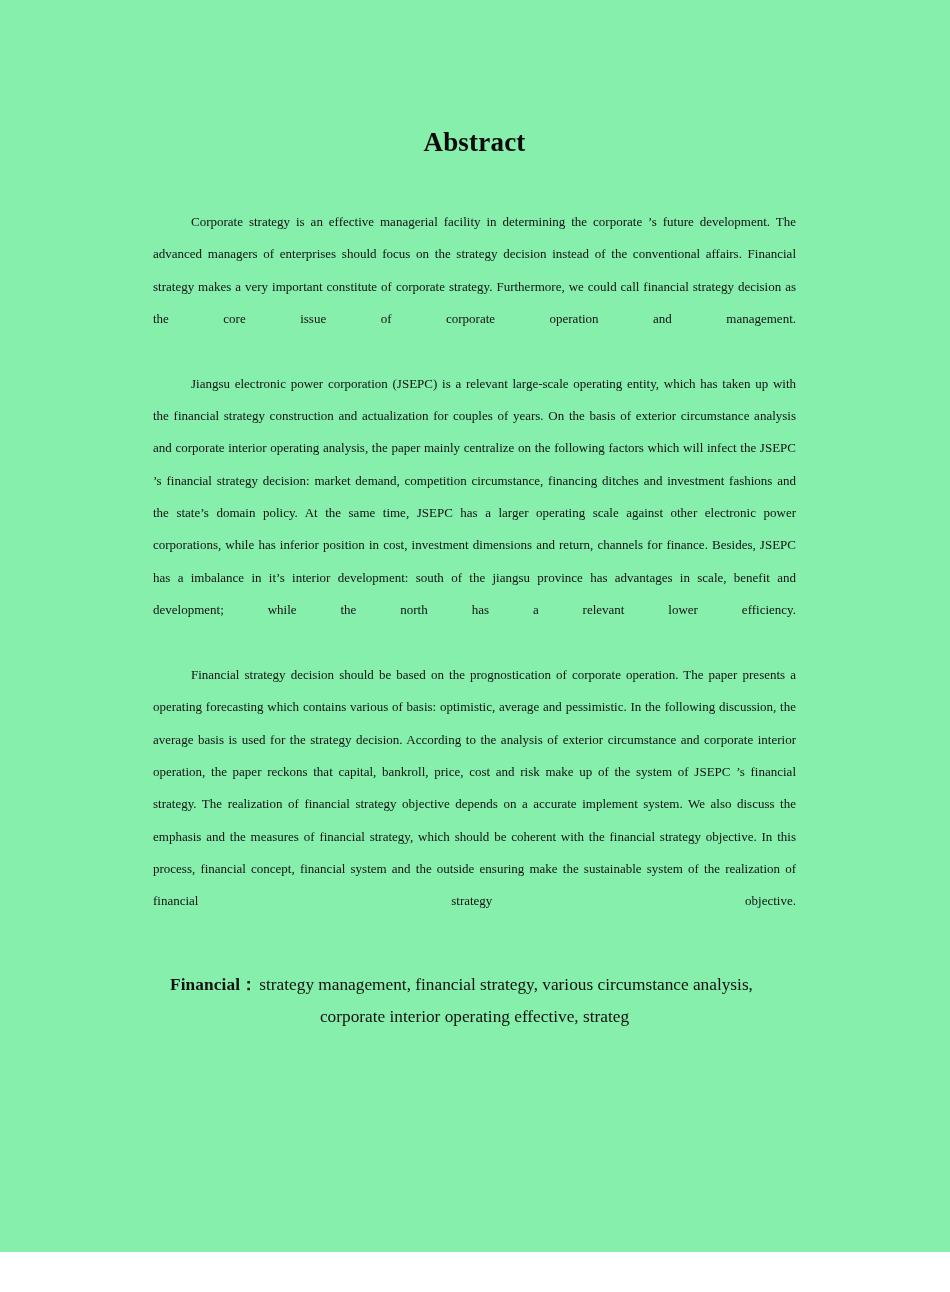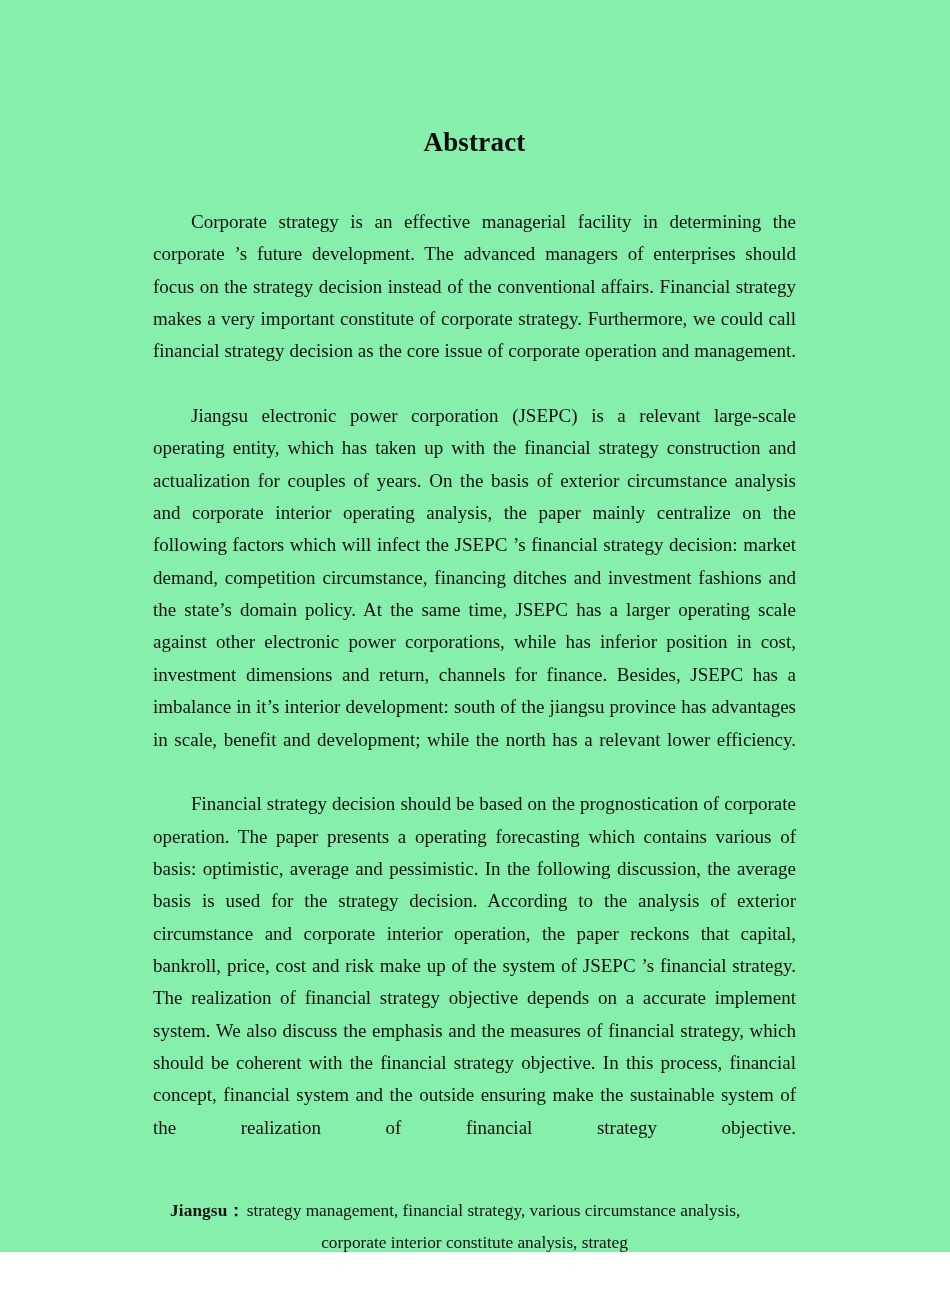--- a/index.html
+++ b/index.html
@@ -52,7 +52,7 @@
   p.para {
     margin: 0;
     padding: 0;
-    font-size: 19px;
+    font-size: 13px;
     line-height: 32.35px;
     text-align: justify;
     text-justify: inter-word;

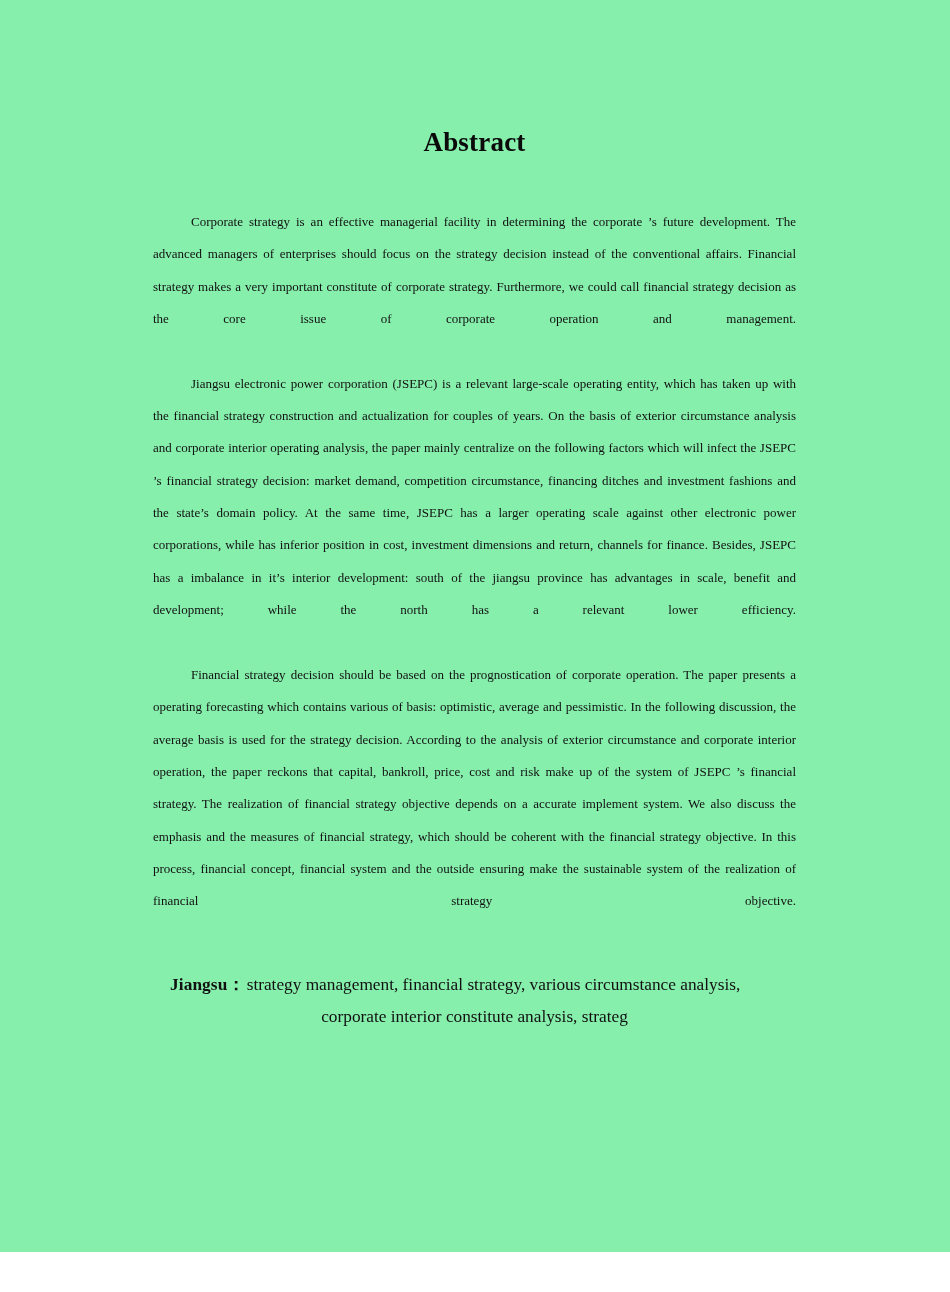--- a/index.html
+++ b/index.html
@@ -119,7 +119,7 @@
 
     <div class="keywords-block">
       <div class="kw-line-1">
-        <span class="kw-label">Jiangsu</span><span class="kw-colon">：</span><span class="kw-values-1">strategy management, financial strategy, various circumstance analysis,</span>
+        <span class="kw-label">Financial</span><span class="kw-colon">：</span><span class="kw-values-1">strategy management, financial strategy, various circumstance analysis,</span>
       </div>
       <div class="kw-line-2">corporate interior constitute analysis, strateg</div>
     </div>

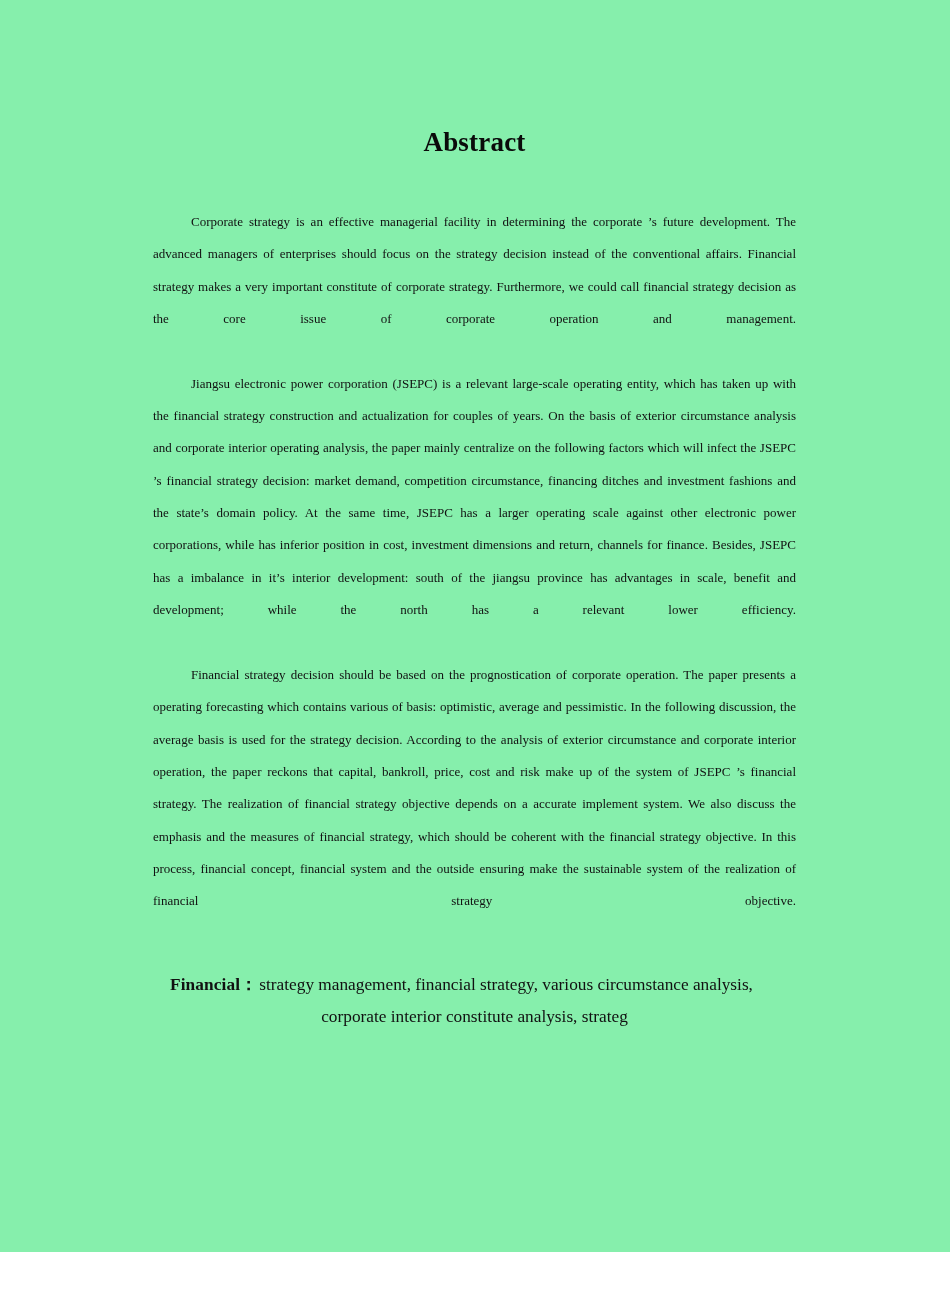--- a/index.html
+++ b/index.html
@@ -121,7 +121,7 @@
       <div class="kw-line-1">
         <span class="kw-label">Financial</span><span class="kw-colon">：</span><span class="kw-values-1">strategy management, financial strategy, various circumstance analysis,</span>
       </div>
-      <div class="kw-line-2">corporate interior constitute analysis, strateg</div>
+      <div class="kw-line-2">corporate interior operating effective, strateg</div>
     </div>
 
   </div>

